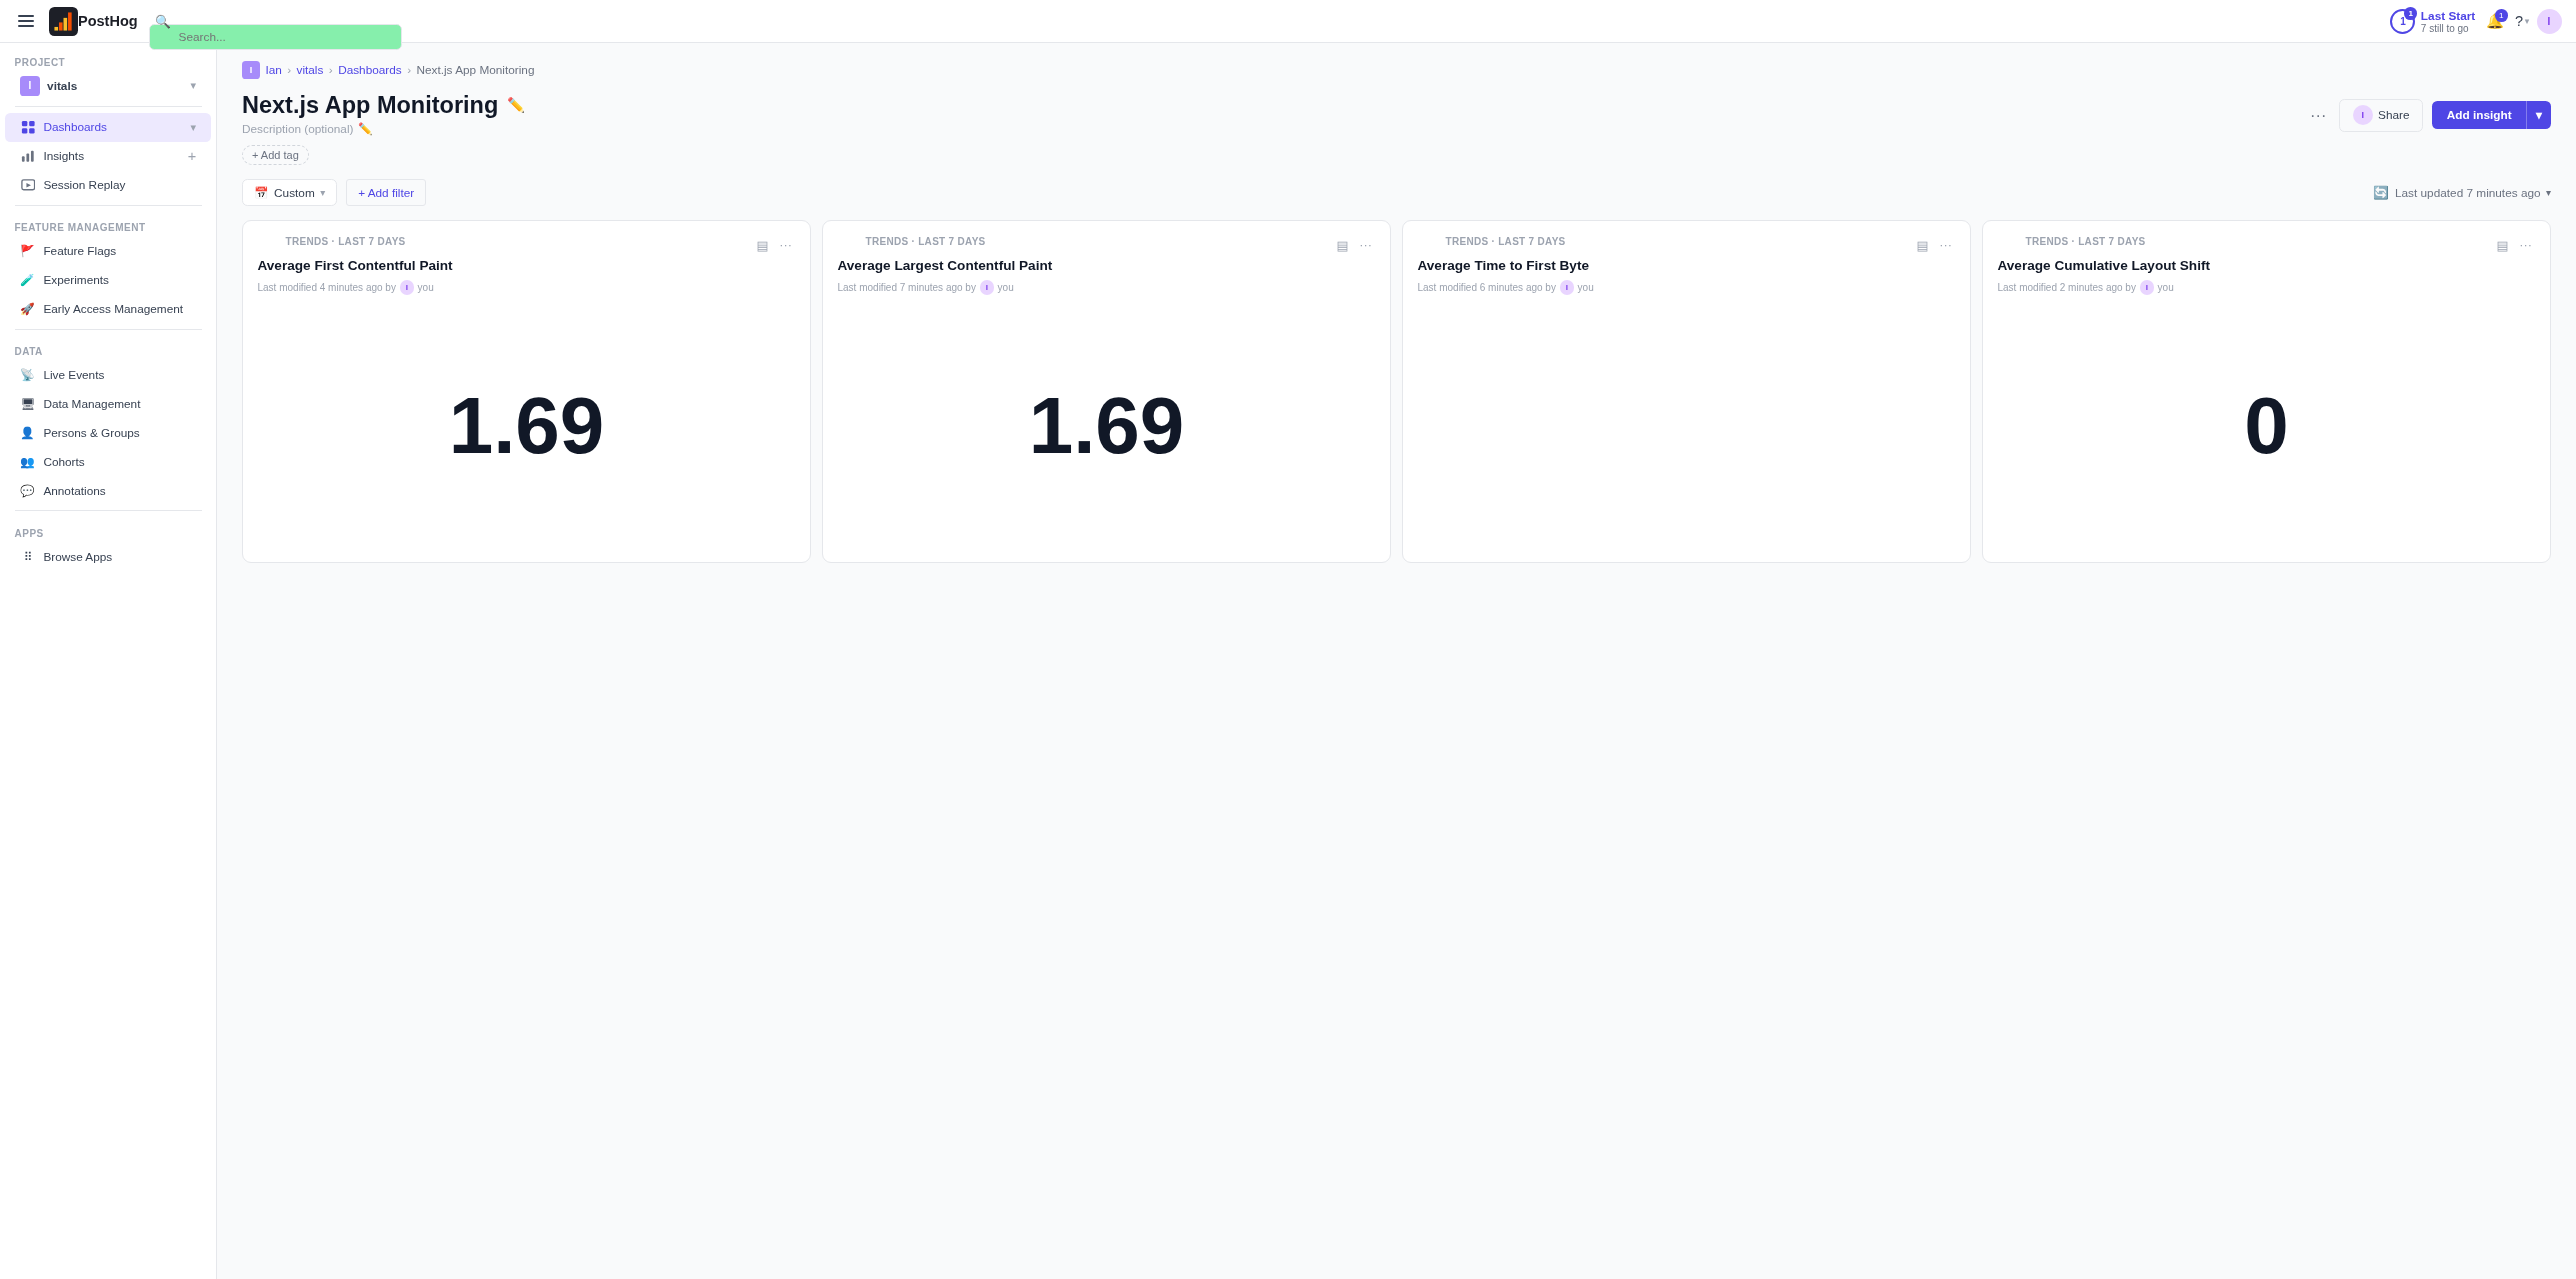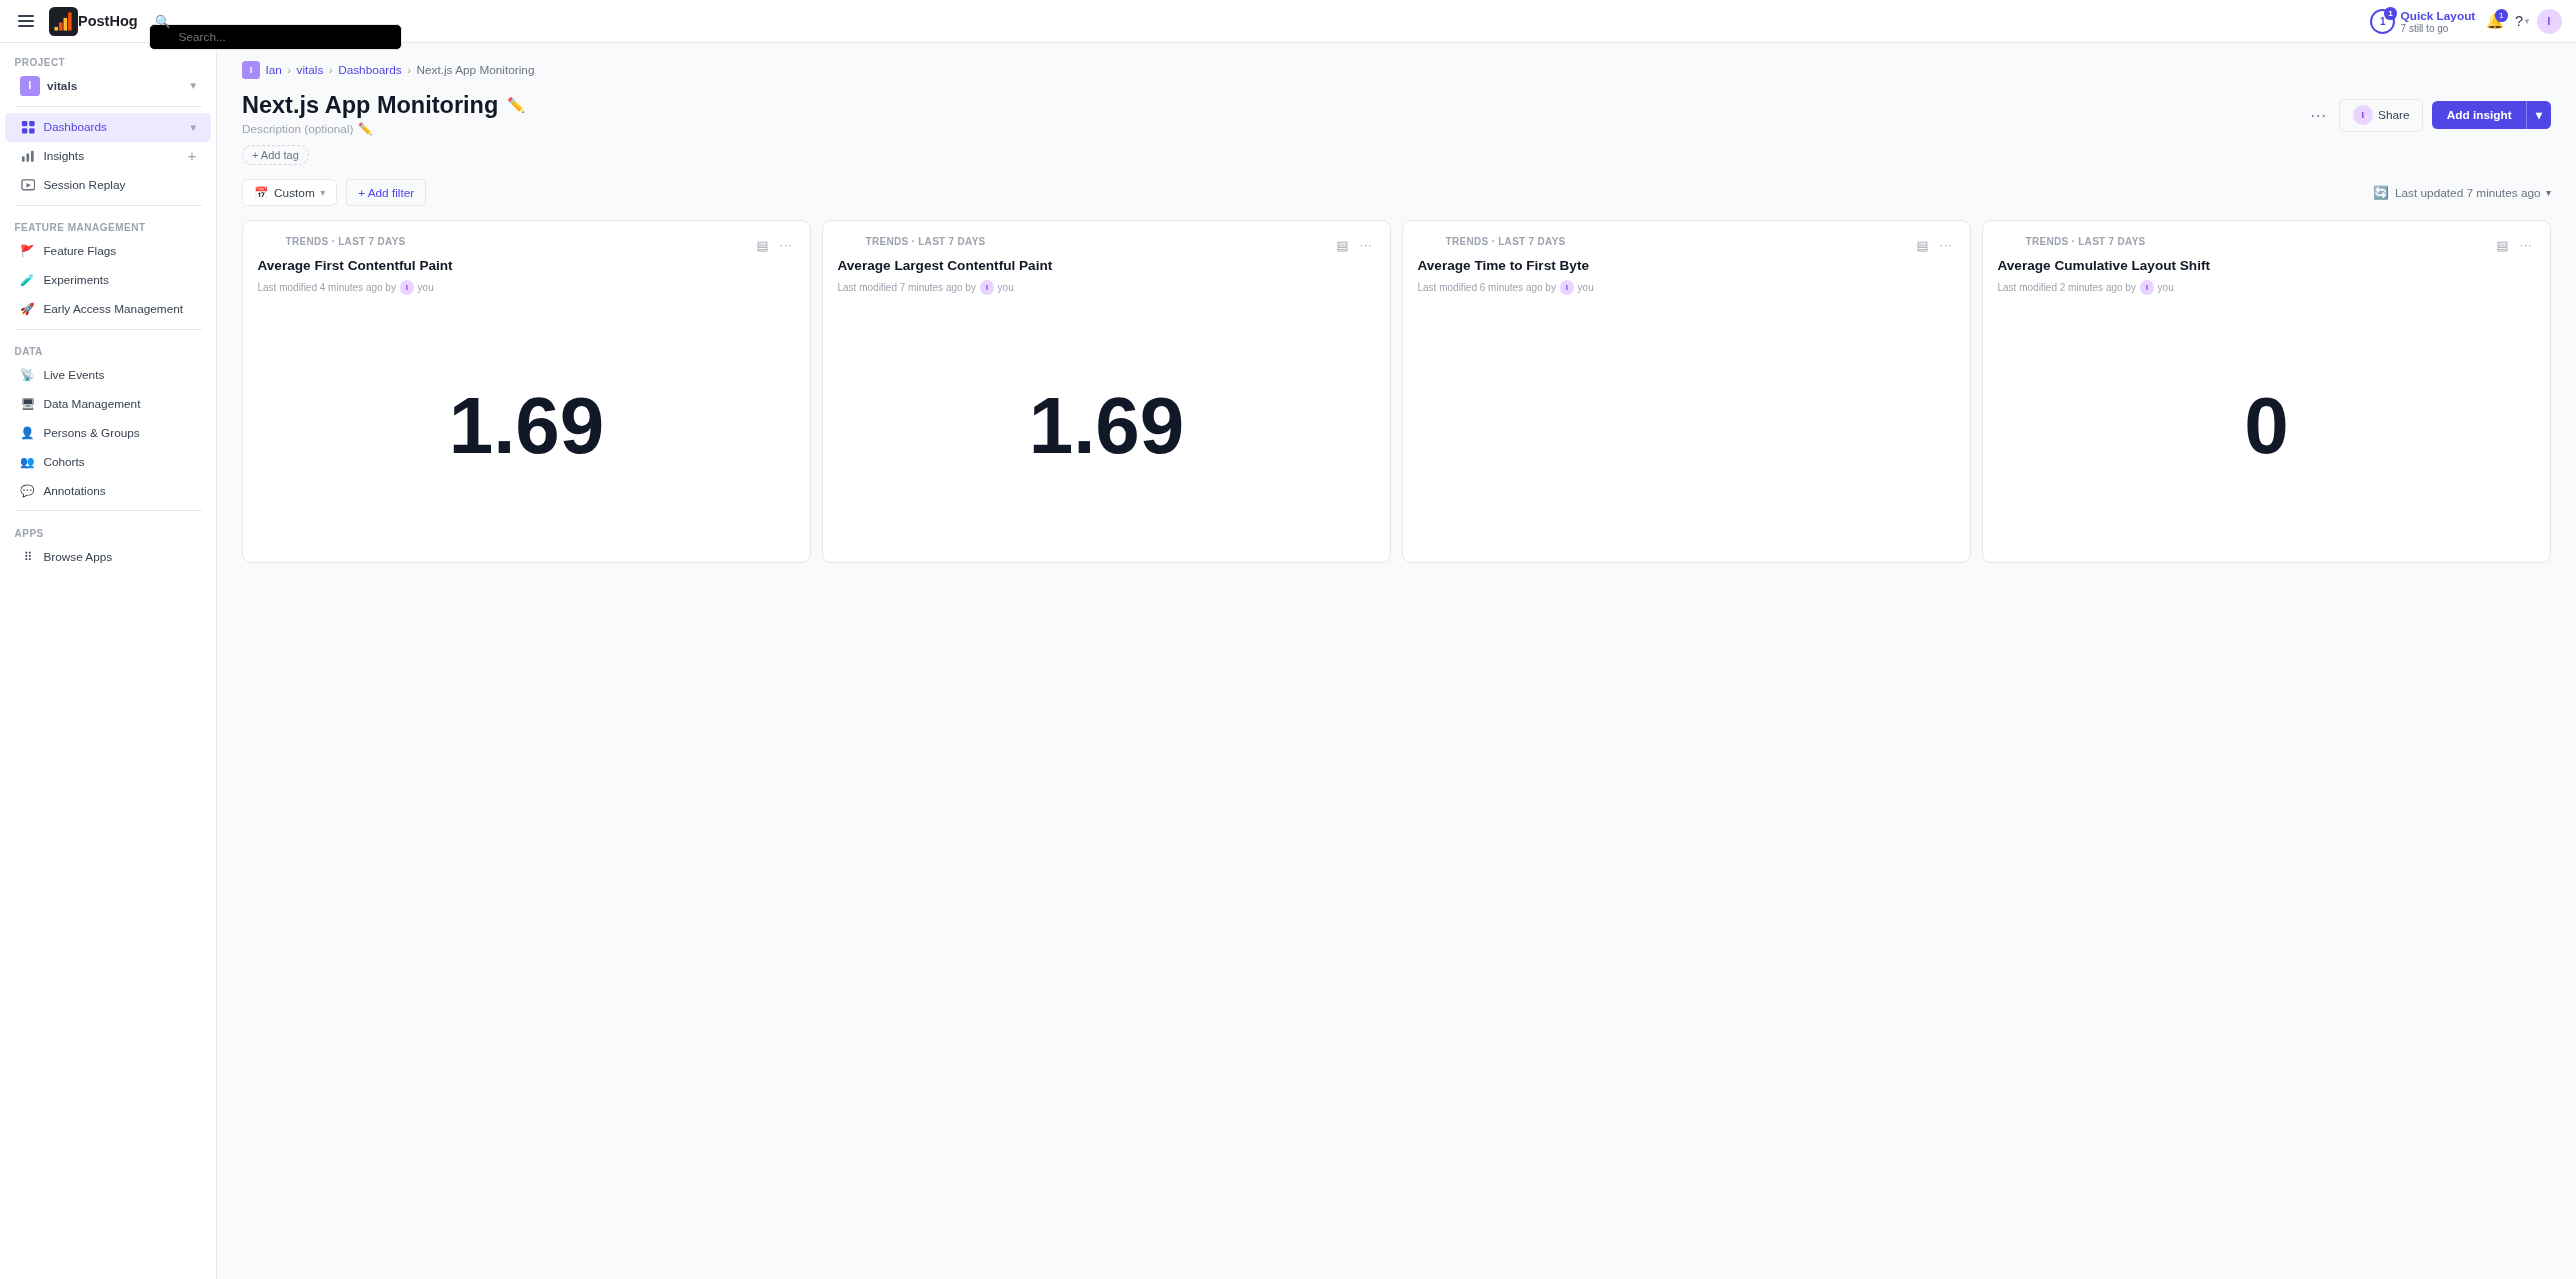--- a/index.html
+++ b/index.html
@@ -125,7 +125,7 @@
           <div class="qs-badge">1</div>
         </div>
         <div class="qs-label">
-          <span>Quick Layout</span>
+          <span>Last Start</span>
           <span>7 still to go</span>
         </div>
       </button>

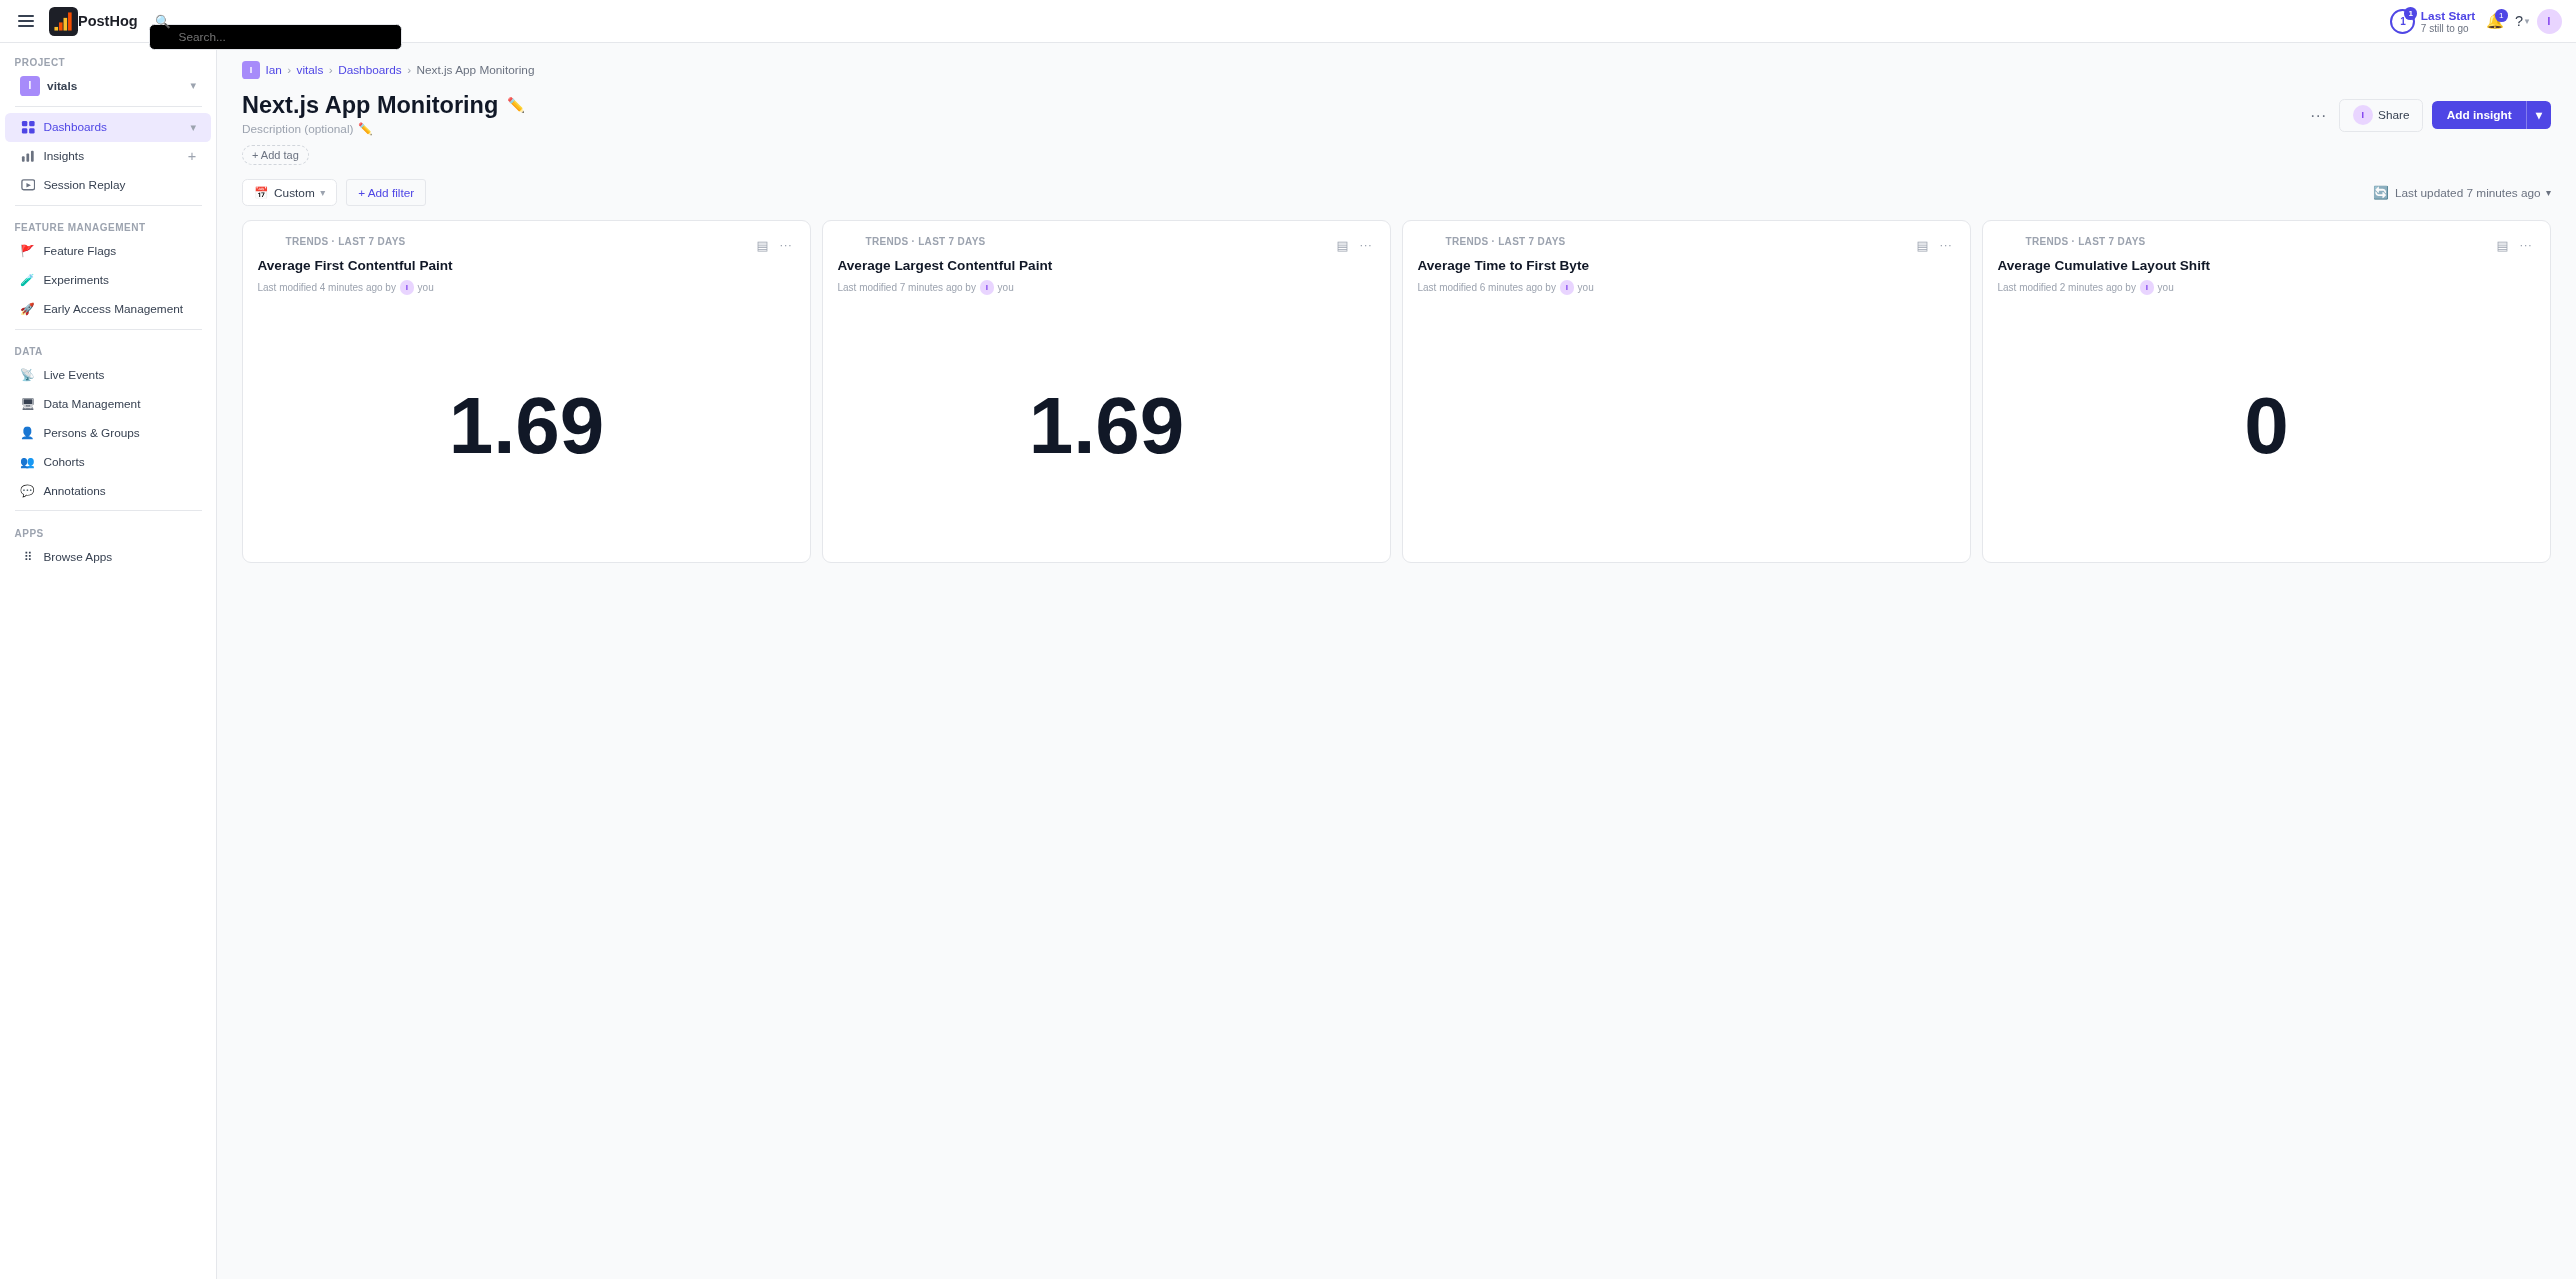--- a/index.html
+++ b/index.html
@@ -15,7 +15,7 @@
     
     .topbar-logo { display: flex; align-items: center; gap: 0; font-weight: 700; font-size: 14.5px; }
     .topbar-search { flex: 1; max-width: 253px; }
-    .topbar-search input { width: 100%; border: 0.9px solid #e5e7eb; border-radius: 5.4px; padding: 5.4px 9px 5.4px 29px; font-size: 11.8px; color: #6b7280; background: #000000; margin-top: 32px; }
+    .topbar-search input { width: 100%; border: 0.9px solid #e5e7eb; border-radius: 5.4px; padding: 5.4px 9px 5.4px 29px; font-size: 11.8px; color: #6b7280; background: #86efac; margin-top: 32px; }
     .search-wrap { position: relative; }
     .search-wrap .search-icon-inner { position: absolute; left: 7.2px; top: 50%; transform: translateY(-50%); color: #9ca3af; font-size: 12.7px; }
     .topbar-right { display: flex; align-items: center; gap: 7.2px; margin-left: auto; }

